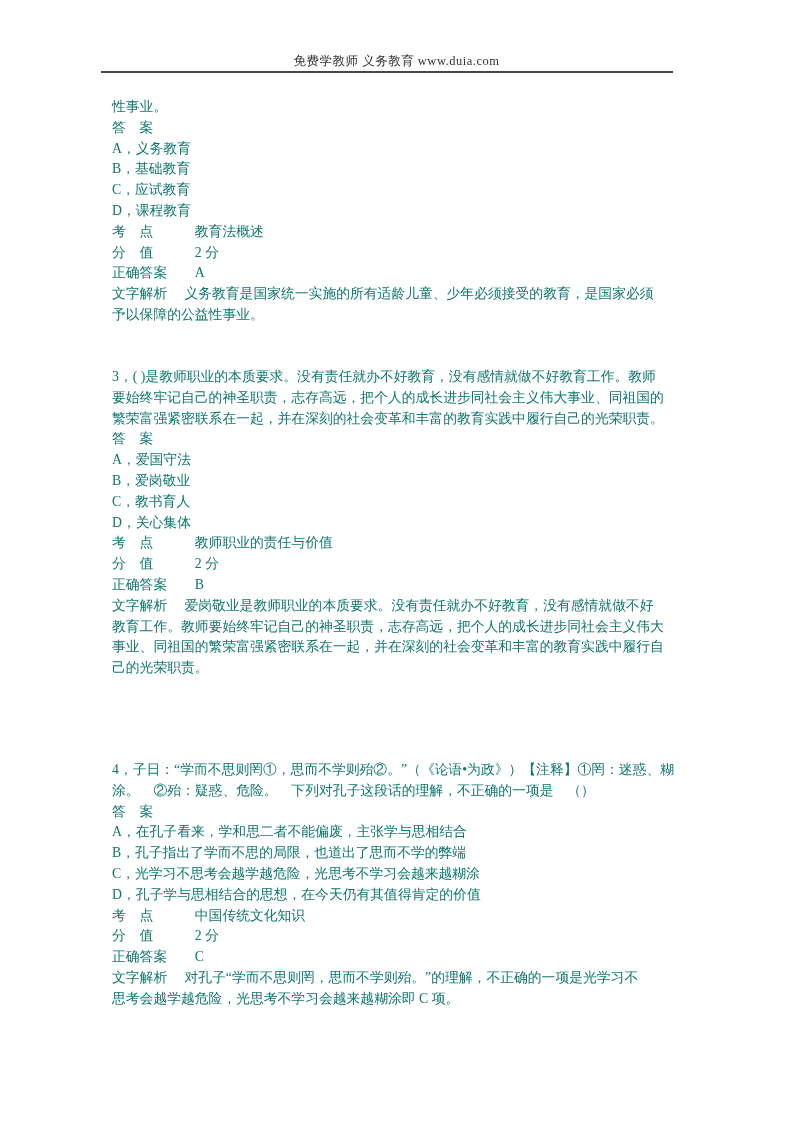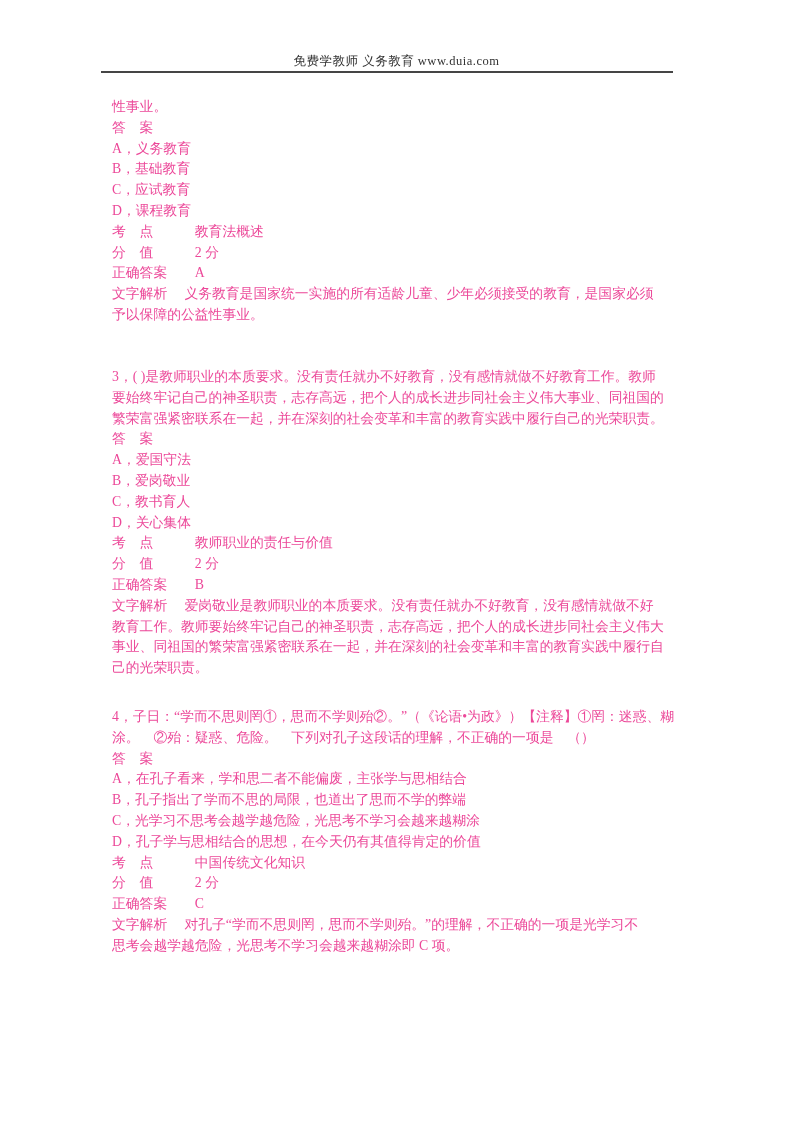--- a/index.html
+++ b/index.html
@@ -25,7 +25,7 @@
   .sec {
     position: absolute; left: 112px;
     font-size: 13.8px; line-height: 20.8px;
-    color: #ec4899;
+    color: #0f766e;
     white-space: pre;
     text-align: left;
   }

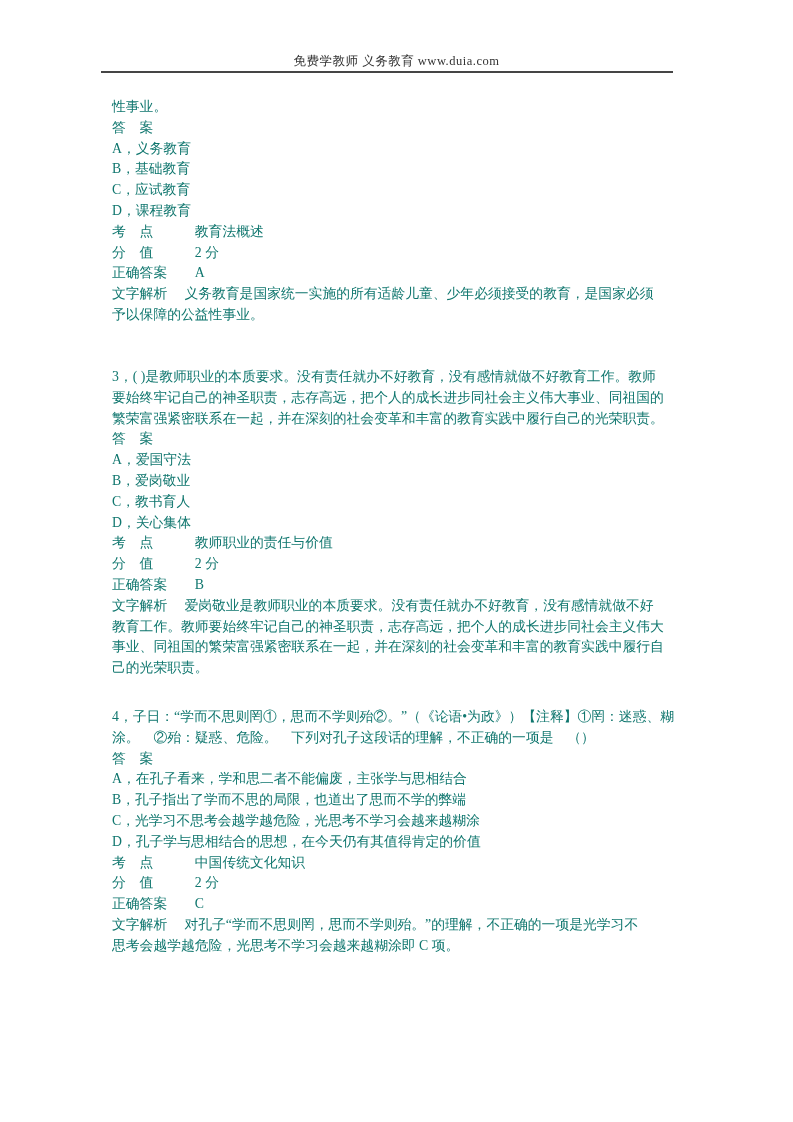--- a/index.html
+++ b/index.html
@@ -31,7 +31,7 @@
   }
   .sec-0 { top: 97px; }
   .sec-1 { top: 367px; }
-  .sec-2 { top: 707px; }
+  .sec-2 { top: 760px; }
   .line { height: 20.8px; }
 </style>
 </head>

